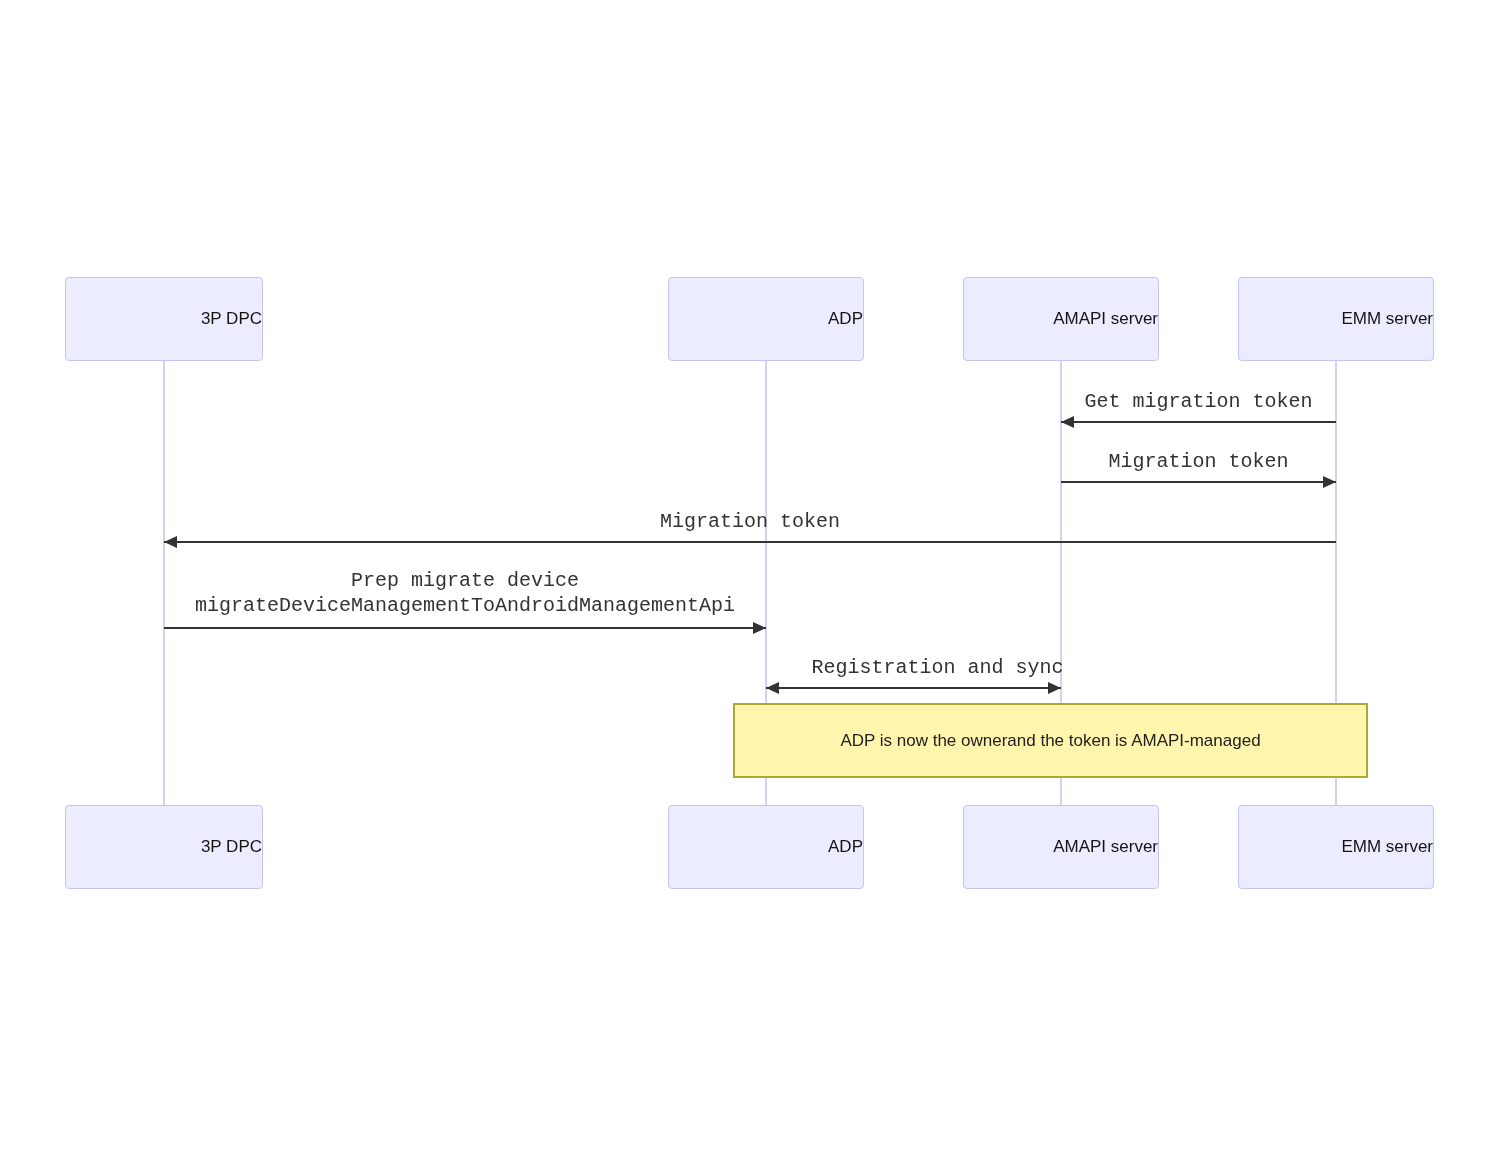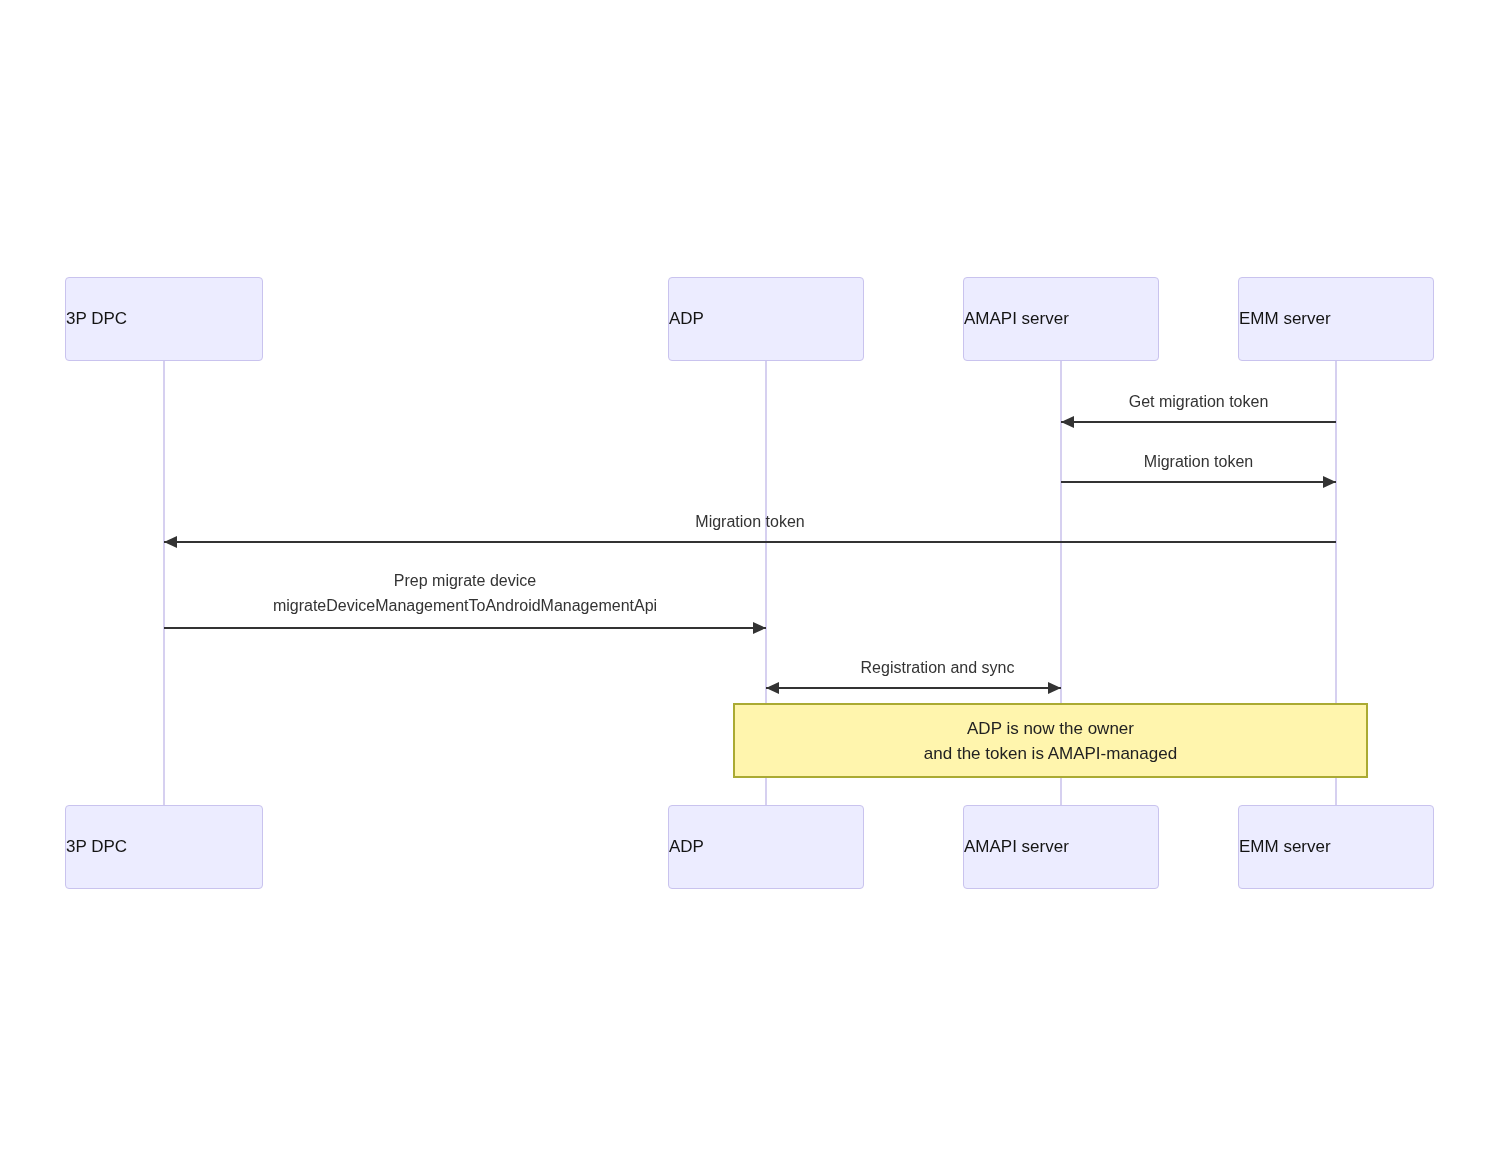--- a/index.html
+++ b/index.html
@@ -26,7 +26,7 @@
     border-radius: 4px;
     display: flex;
     align-items: center;
-    justify-content: flex-start;
+    justify-content: flex-end;
     font-size: 17px;
     color: #141414;
     box-sizing: border-box;

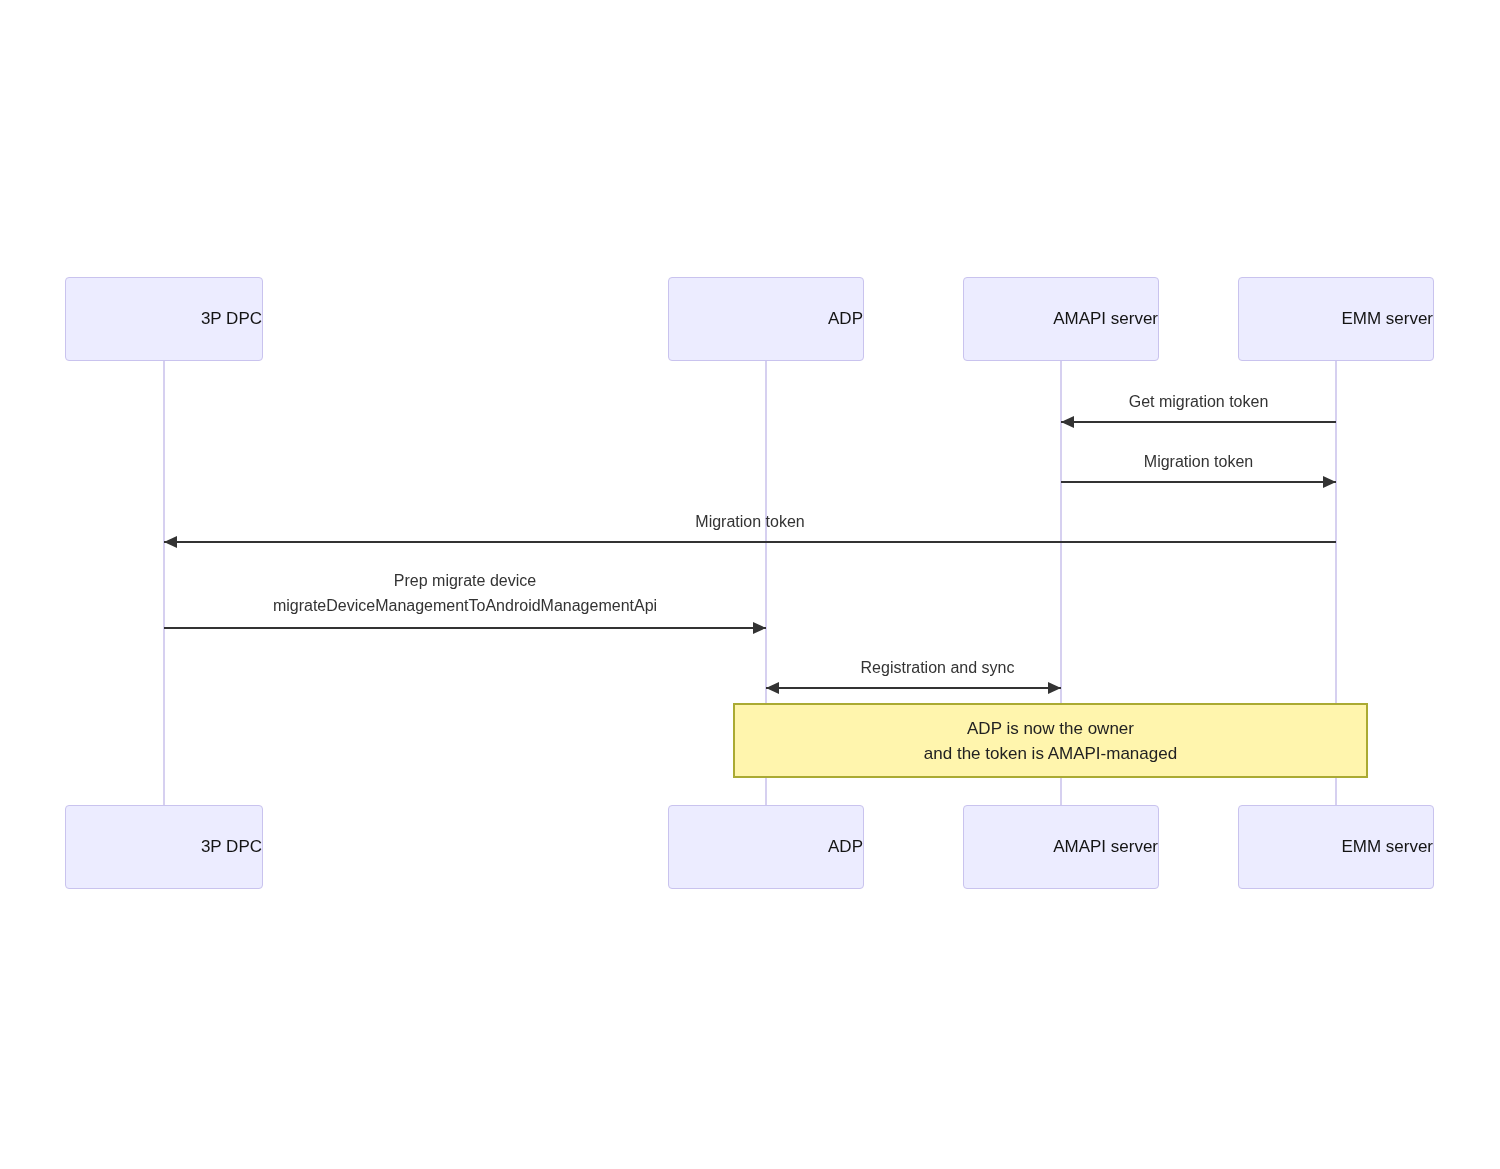--- a/index.html
+++ b/index.html
@@ -34,9 +34,10 @@
   .msg-label {
     position: absolute;
     text-align: center;
-    font-size: 16px;
+    font-size: 20px;
     color: #333333;
     line-height: 21px;
+    font-family: Liberation Mono, monospace;
   }
   .msg-label.two-line { line-height: 25px; }
   .msg-line {

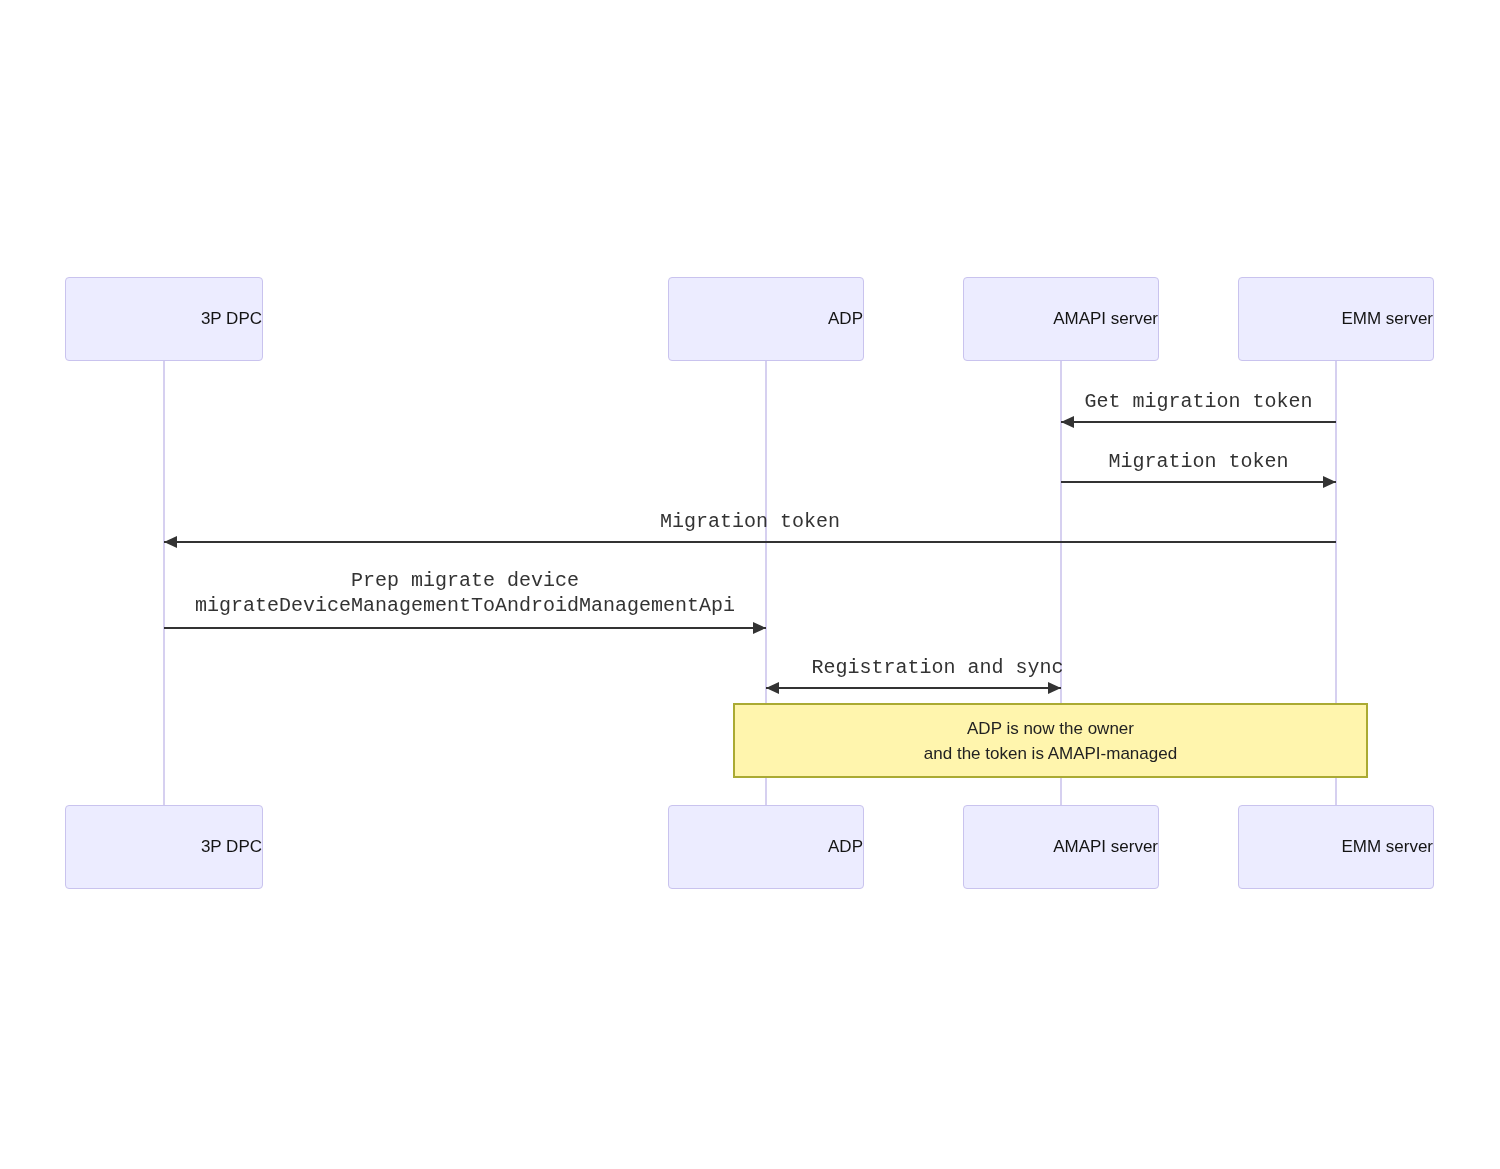--- a/index.html
+++ b/index.html
@@ -64,7 +64,7 @@
     border: 2px solid #aaaa33;
     box-sizing: border-box;
     display: flex;
-    flex-direction: column;
+    flex-direction: row;
     align-items: center;
     justify-content: center;
     font-size: 17px;

